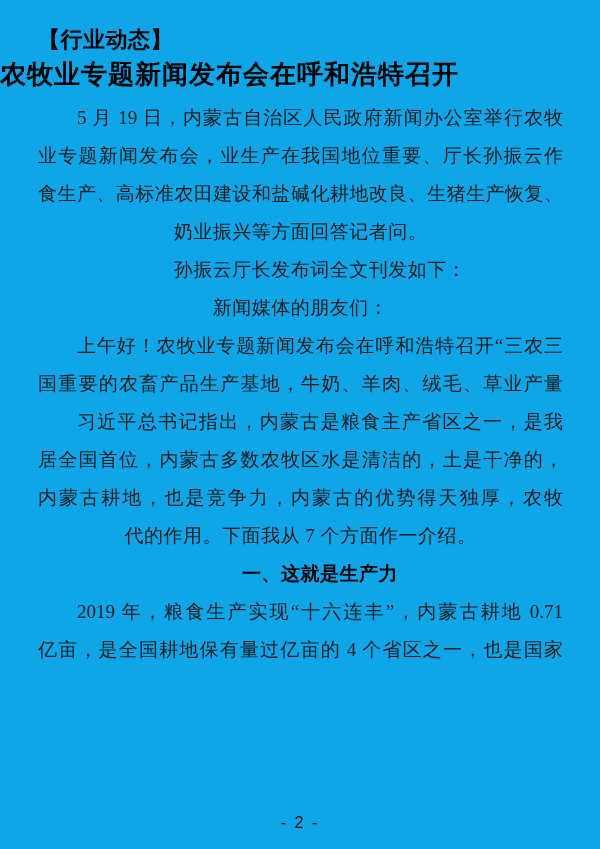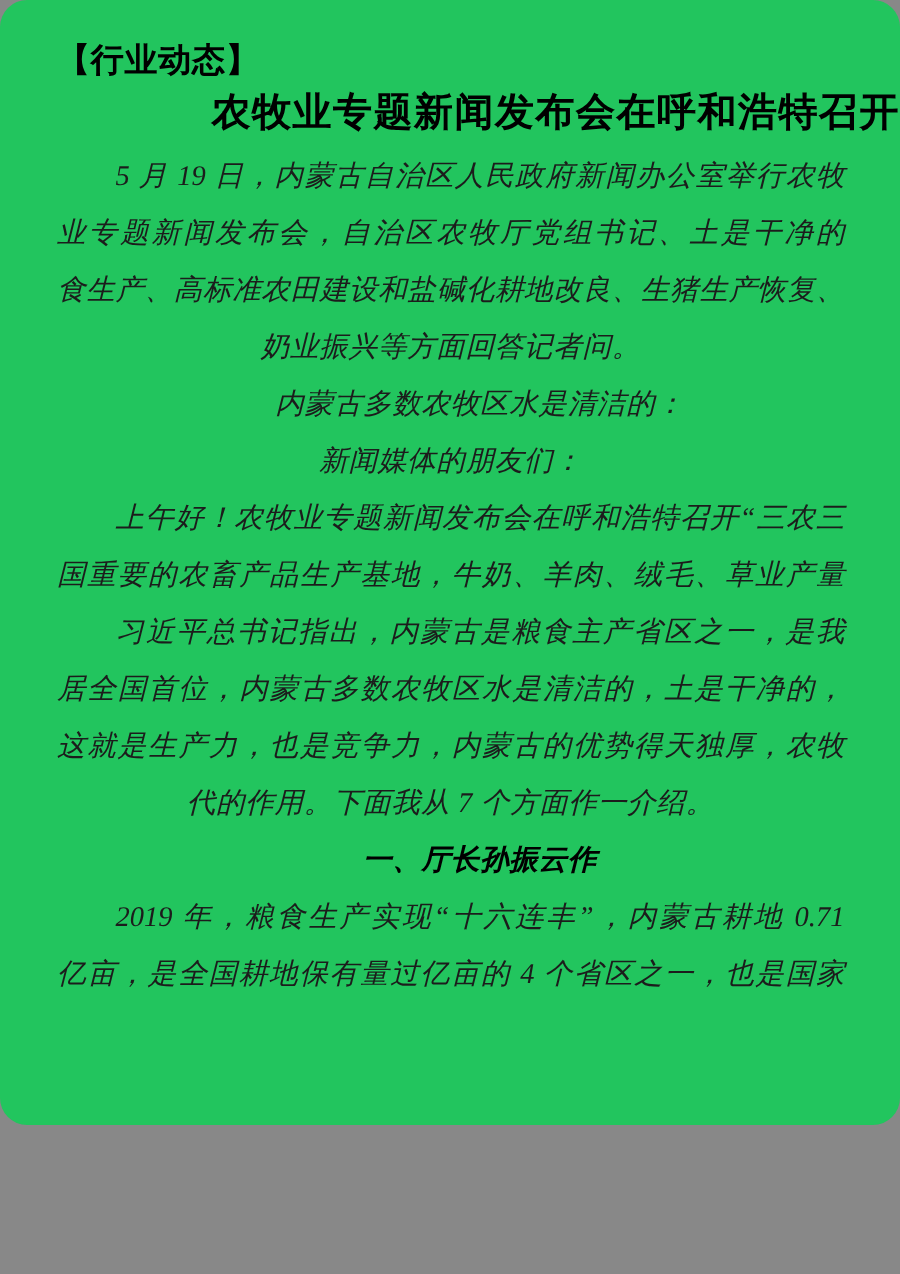--- a/index.html
+++ b/index.html
@@ -7,13 +7,12 @@
   .page {
     position: relative;
     width: 600px;
-    height: 750px;
+    height: 849px;
     margin: 0 auto;
-    background: #22c55e;
+    background: #0ea5e9;
     color: #1c1c1c;
     font-family: "Liberation Serif", serif;
     overflow: hidden;
-    border-radius: 18px;
   }
   .section-tag {
     position: absolute;

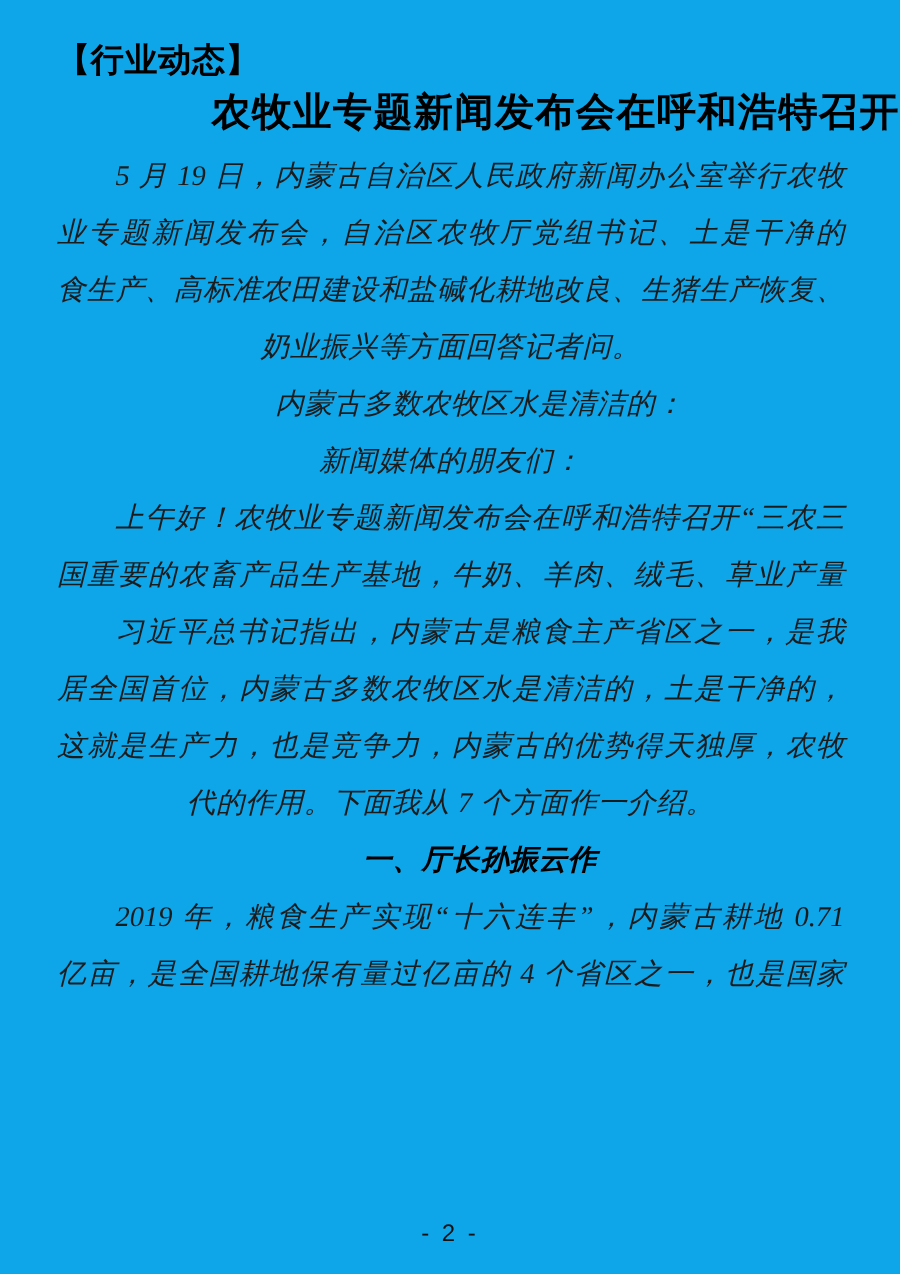--- a/index.html
+++ b/index.html
@@ -29,7 +29,7 @@
     top: 57px;
     left: 0;
     width: 100%;
-    text-align: right;
+    text-align: left;
     font-size: 26px;
     font-weight: bold;
     color: #000;

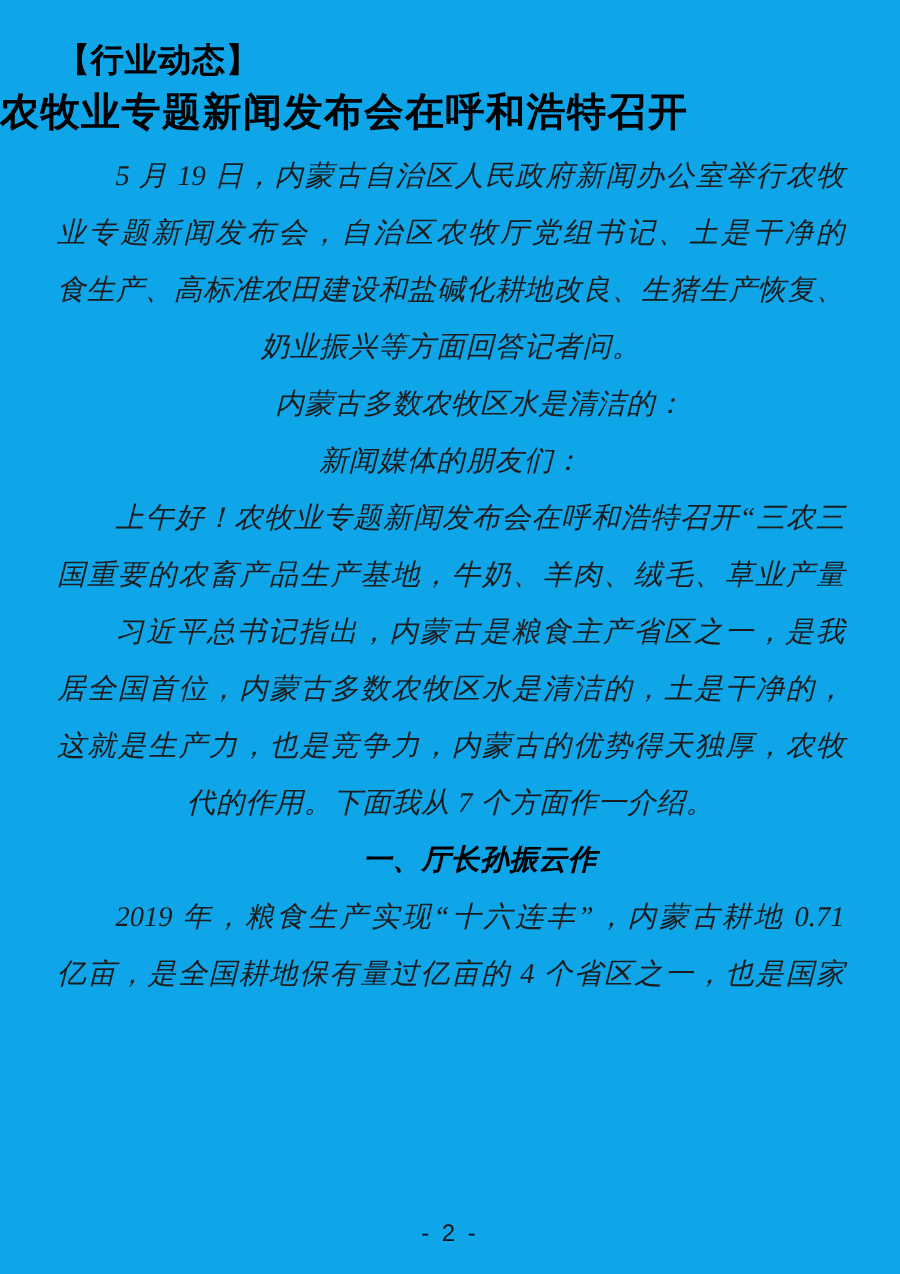--- a/index.html
+++ b/index.html
@@ -41,7 +41,6 @@
     top: 99px;
     left: 38px;
     width: 525px;
-    font-style: italic;
   }
   .line {
     height: 38px;

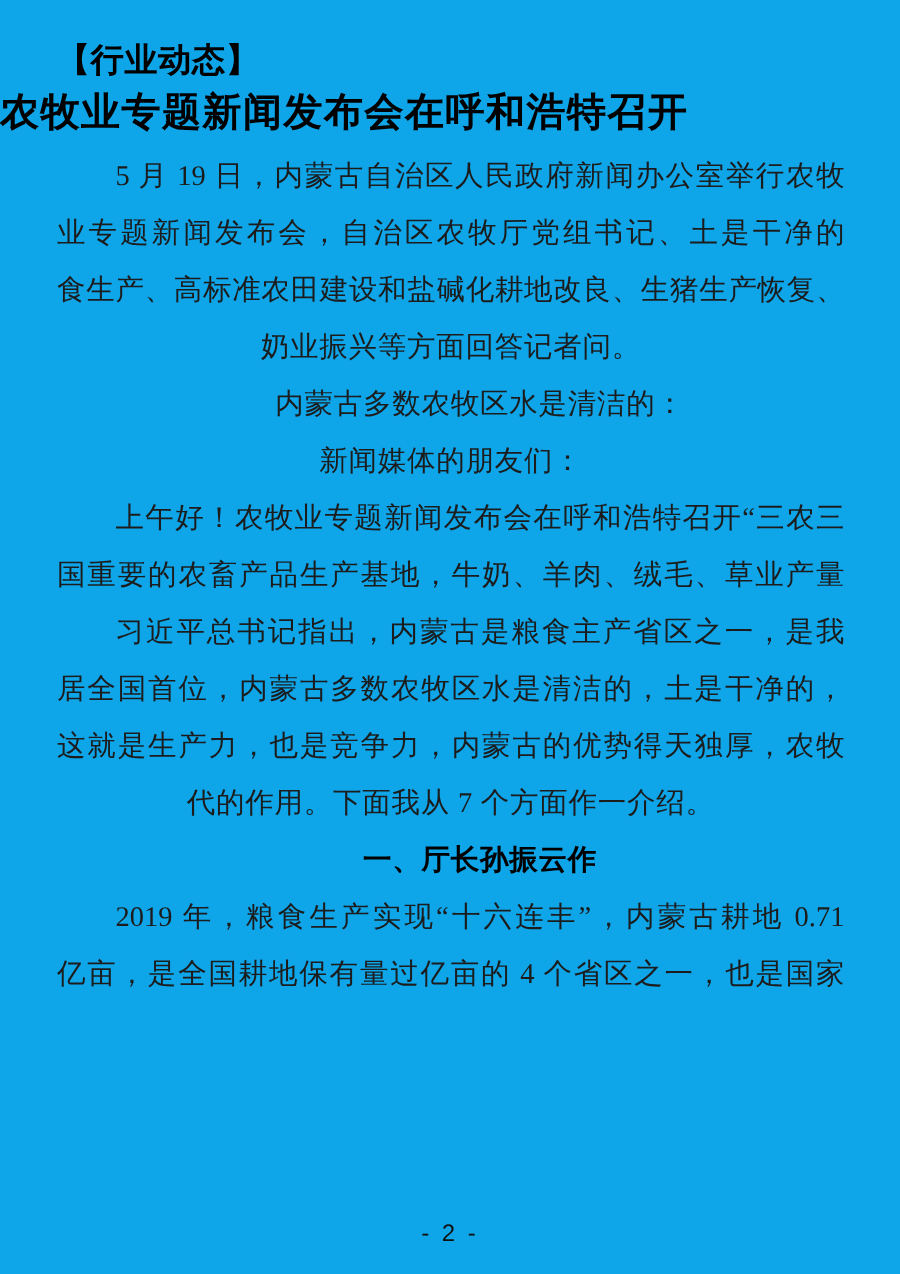--- a/index.html
+++ b/index.html
@@ -84,7 +84,7 @@
 
   <div class="body-text">
     <div class="line indent stretch">5 月 19 日，内蒙古自治区人民政府新闻办公室举行农牧</div>
-    <div class="line stretch">业专题新闻发布会，自治区农牧厅党组书记、土是干净的</div>
+    <div class="line stretch">业专题新闻发布会，业生产在我国地位重要、厅长孙振云作</div>
     <div class="line stretch">食生产、高标准农田建设和盐碱化耕地改良、生猪生产恢复、</div>
     <div class="line">奶业振兴等方面回答记者问。</div>
     <div class="line indent">内蒙古多数农牧区水是清洁的：</div>

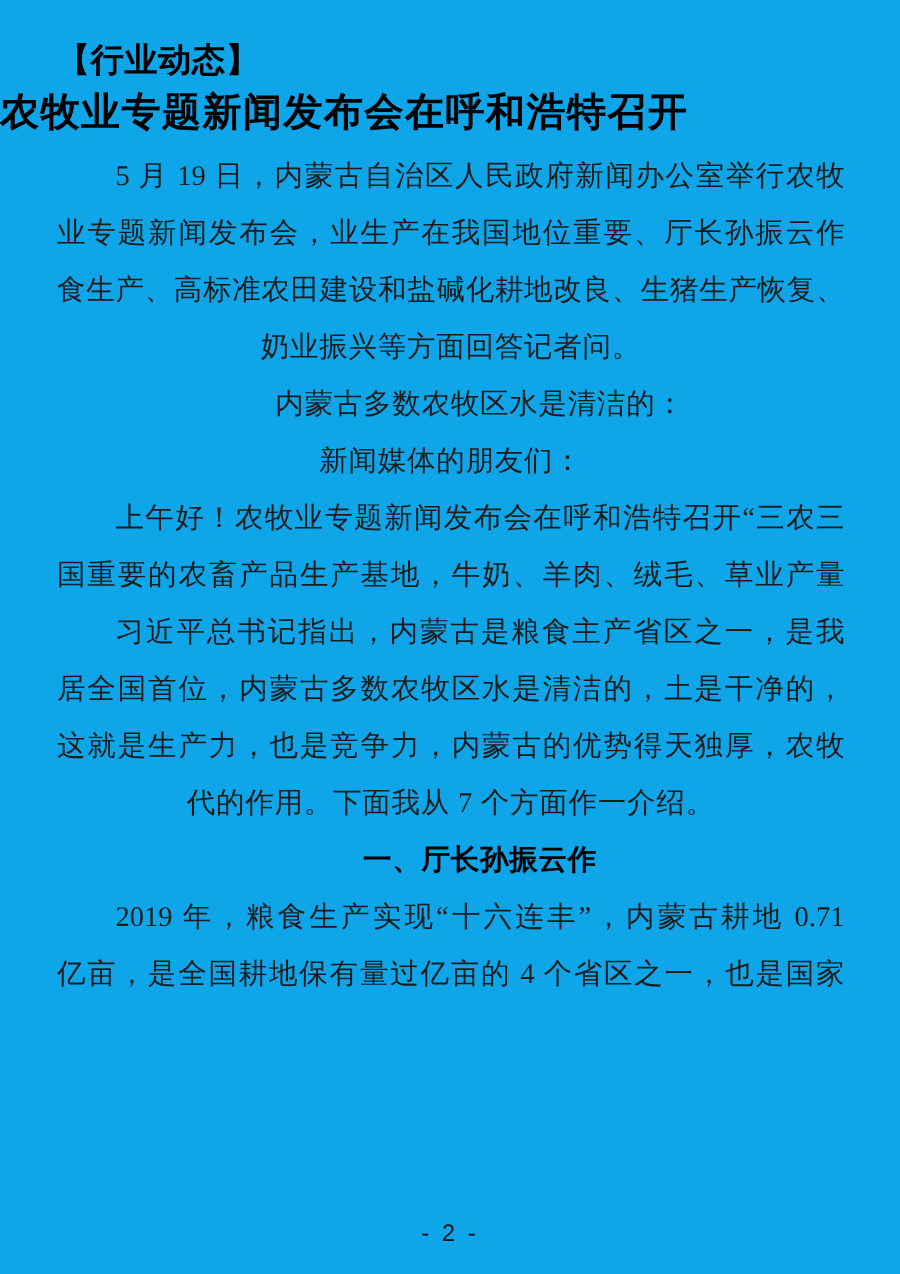--- a/index.html
+++ b/index.html
@@ -87,7 +87,7 @@
     <div class="line stretch">业专题新闻发布会，业生产在我国地位重要、厅长孙振云作</div>
     <div class="line stretch">食生产、高标准农田建设和盐碱化耕地改良、生猪生产恢复、</div>
     <div class="line">奶业振兴等方面回答记者问。</div>
-    <div class="line indent">内蒙古多数农牧区水是清洁的：</div>
+    <div class="line indent">孙振云厅长发布词全文刊发如下：</div>
     <div class="line">新闻媒体的朋友们：</div>
     <div class="line indent stretch">上午好！农牧业专题新闻发布会在呼和浩特召开“三农三</div>
     <div class="line stretch">国重要的农畜产品生产基地，牛奶、羊肉、绒毛、草业产量</div>

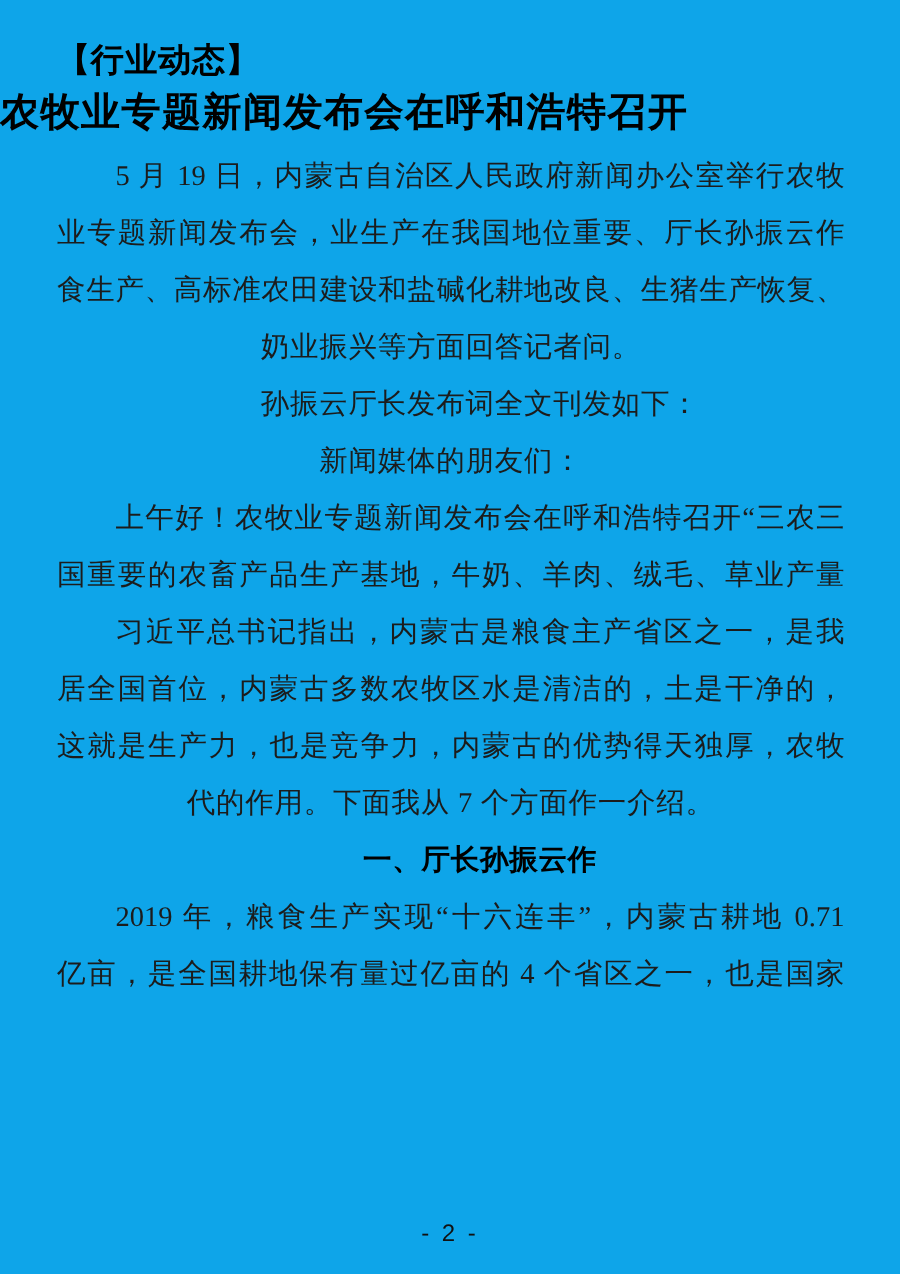--- a/index.html
+++ b/index.html
@@ -93,7 +93,7 @@
     <div class="line stretch">国重要的农畜产品生产基地，牛奶、羊肉、绒毛、草业产量</div>
     <div class="line indent stretch">习近平总书记指出，内蒙古是粮食主产省区之一，是我</div>
     <div class="line stretch">居全国首位，内蒙古多数农牧区水是清洁的，土是干净的，</div>
-    <div class="line stretch">这就是生产力，也是竞争力，内蒙古的优势得天独厚，农牧</div>
+    <div class="line stretch">内蒙古耕地，也是竞争力，内蒙古的优势得天独厚，农牧</div>
     <div class="line">代的作用。下面我从 7 个方面作一介绍。</div>
     <div class="line indent heading">一、厅长孙振云作</div>
     <div class="line indent stretch">2019 年，粮食生产实现“十六连丰”，内蒙古耕地 0.71</div>

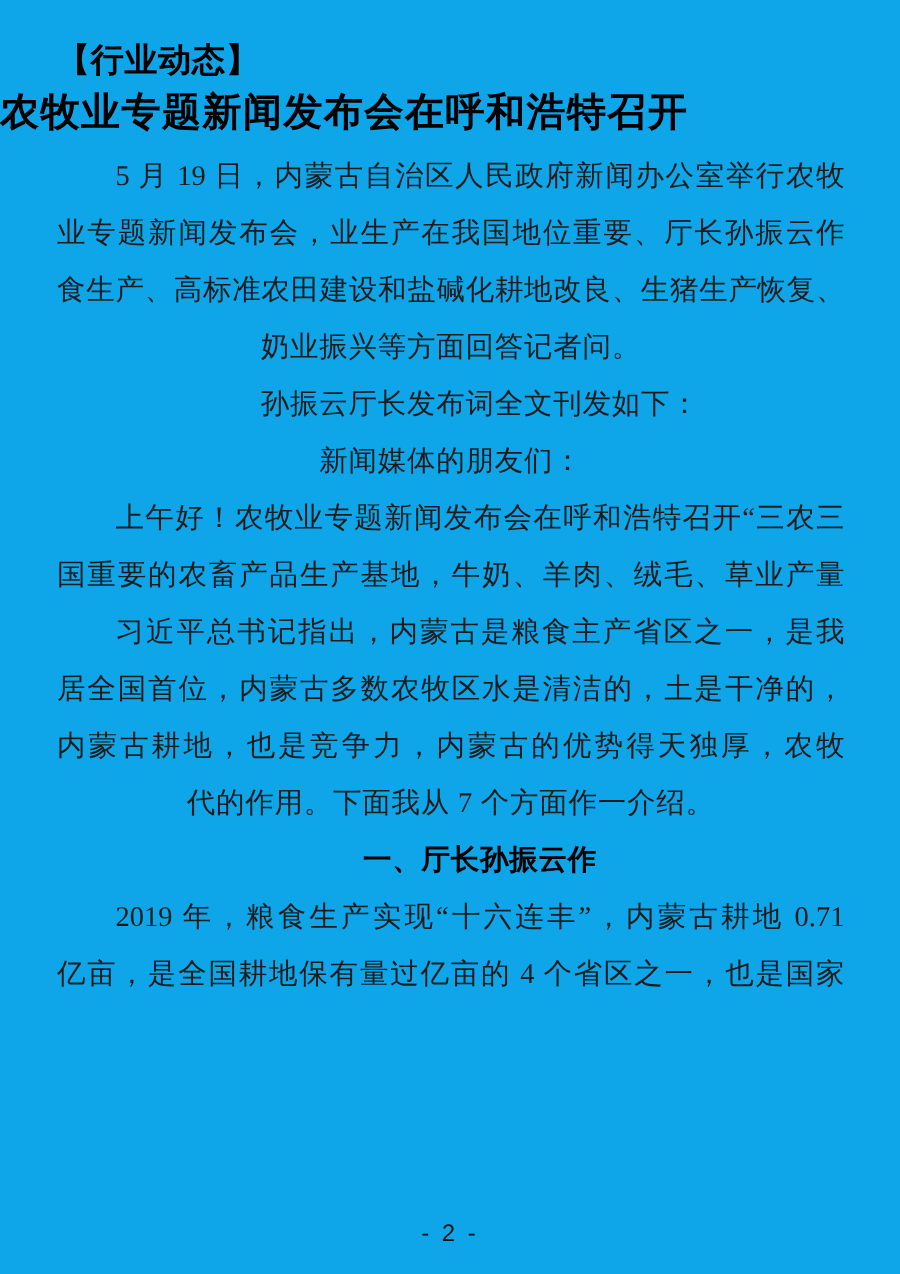--- a/index.html
+++ b/index.html
@@ -95,7 +95,7 @@
     <div class="line stretch">居全国首位，内蒙古多数农牧区水是清洁的，土是干净的，</div>
     <div class="line stretch">内蒙古耕地，也是竞争力，内蒙古的优势得天独厚，农牧</div>
     <div class="line">代的作用。下面我从 7 个方面作一介绍。</div>
-    <div class="line indent heading">一、厅长孙振云作</div>
+    <div class="line indent heading">一、这就是生产力</div>
     <div class="line indent stretch">2019 年，粮食生产实现“十六连丰”，内蒙古耕地 0.71</div>
     <div class="line stretch">亿亩，是全国耕地保有量过亿亩的 4 个省区之一，也是国家</div>
   </div>

